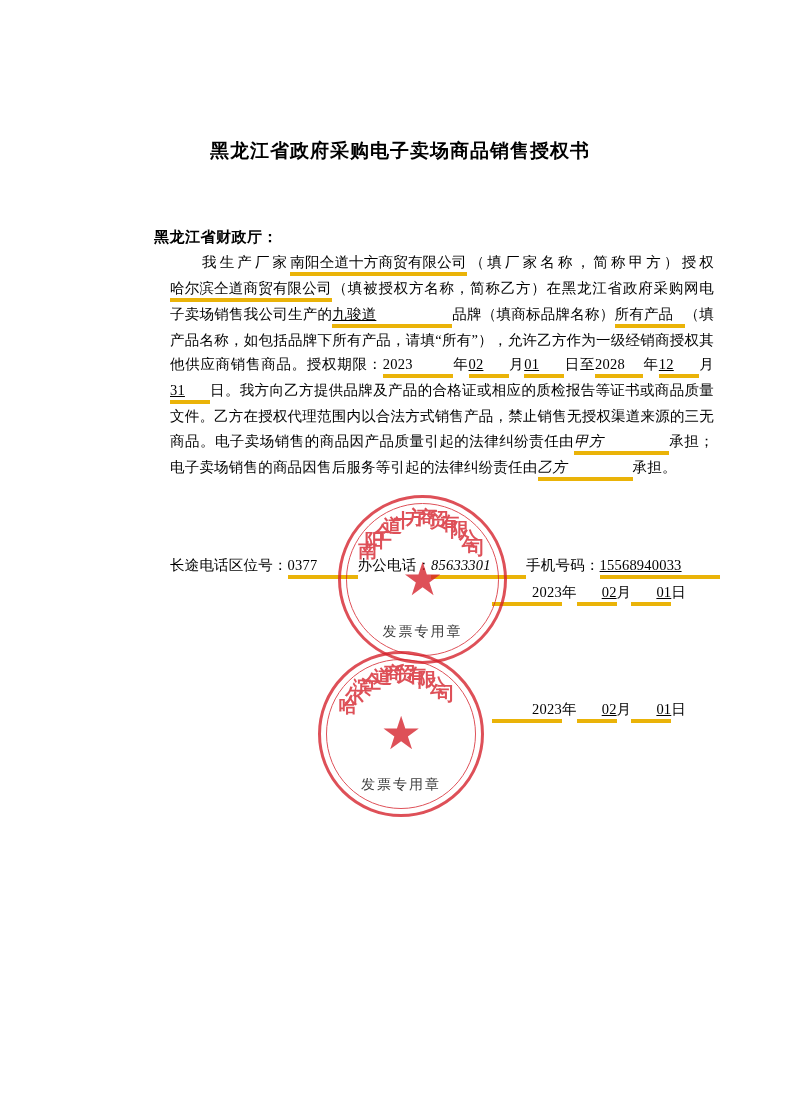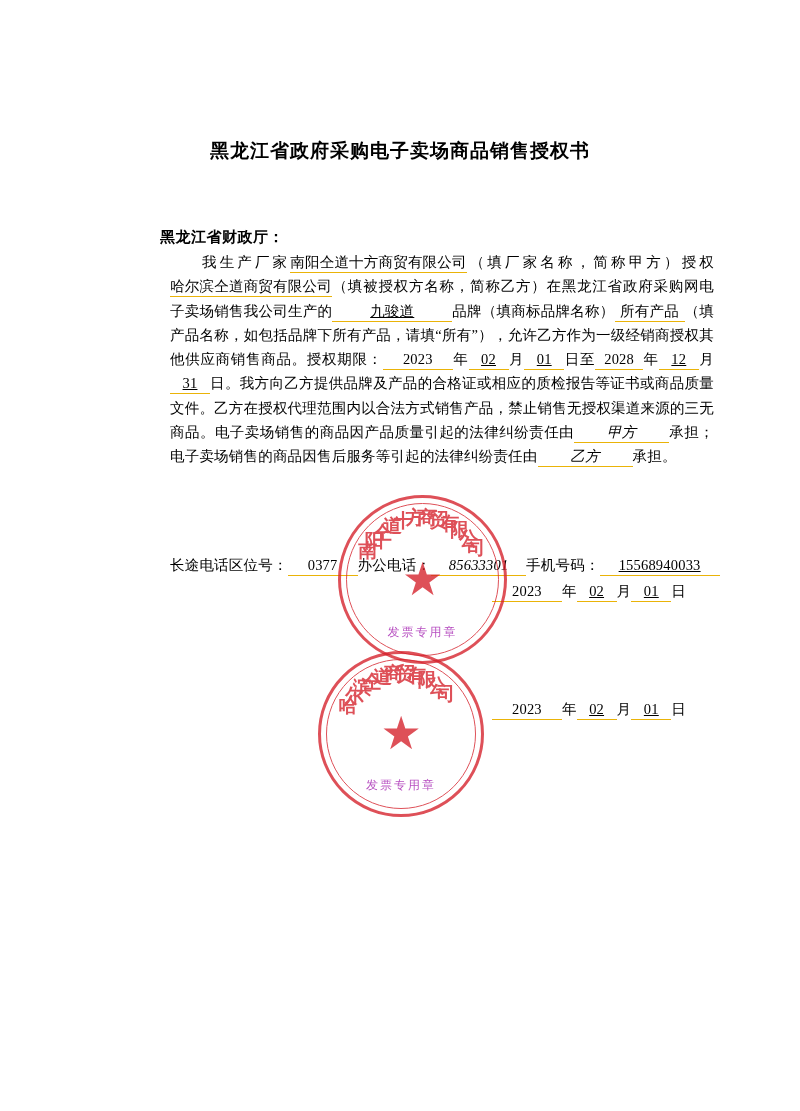--- a/index.html
+++ b/index.html
@@ -36,7 +36,7 @@
   .addressee {
     position: absolute;
     top: 228px;
-    left: 160px;
+    left: 154px;
     font-size: 15px;
     font-weight: bold;
     letter-spacing: 0.5px;

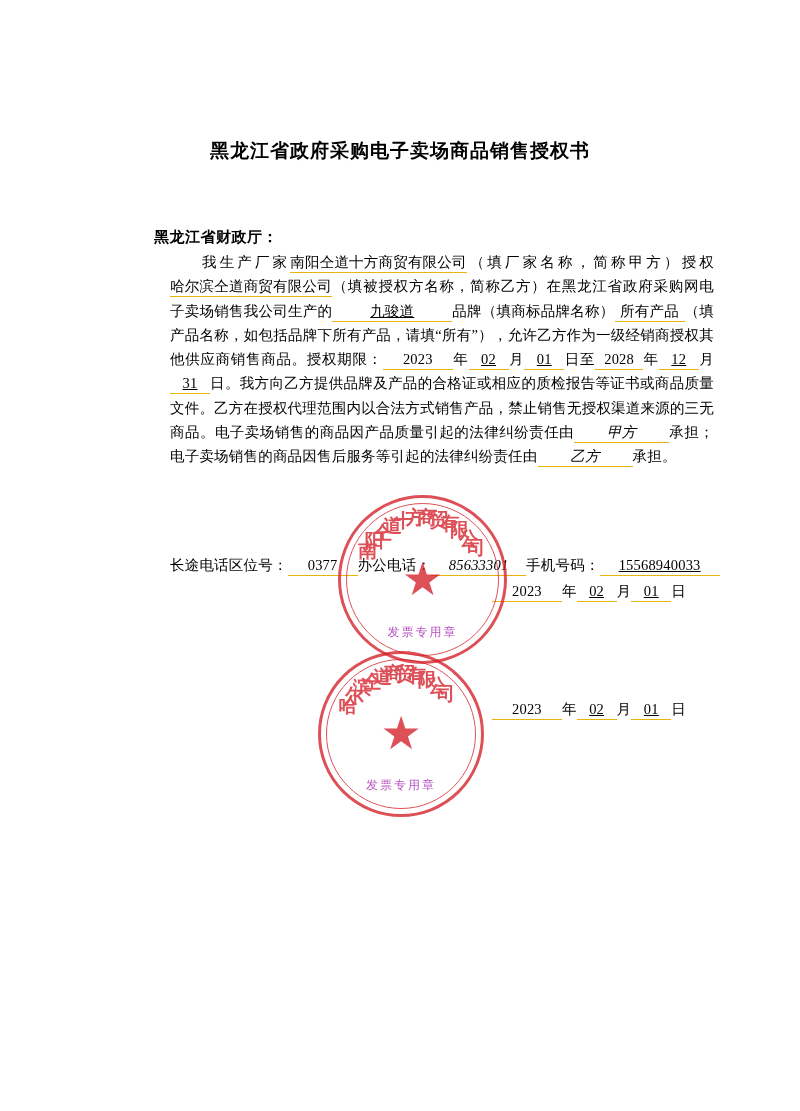--- a/index.html
+++ b/index.html
@@ -61,8 +61,7 @@
   }
   .fill {
     display: inline-block;
-    border-bottom: 1px solid #eab308;
-    text-align: center;
+    border-bottom: 4px solid #eab308;
     line-height: 20px;
     vertical-align: baseline;
     white-space: nowrap;

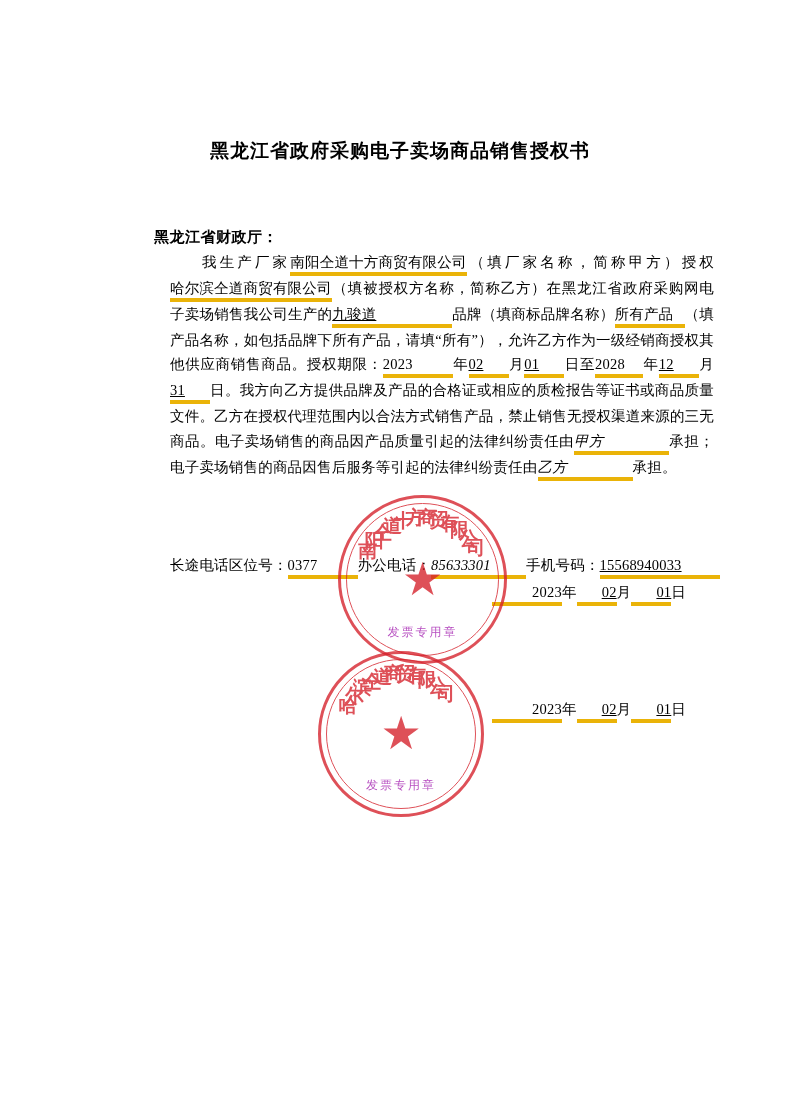--- a/index.html
+++ b/index.html
@@ -137,8 +137,8 @@
     right: 0;
     bottom: 20px;
     text-align: center;
-    color: #a21caf;
-    font-size: 12px;
+    color: #000000;
+    font-size: 14px;
     font-family: "Liberation Sans", "DejaVu Sans", sans-serif;
     letter-spacing: 2px;
   }

